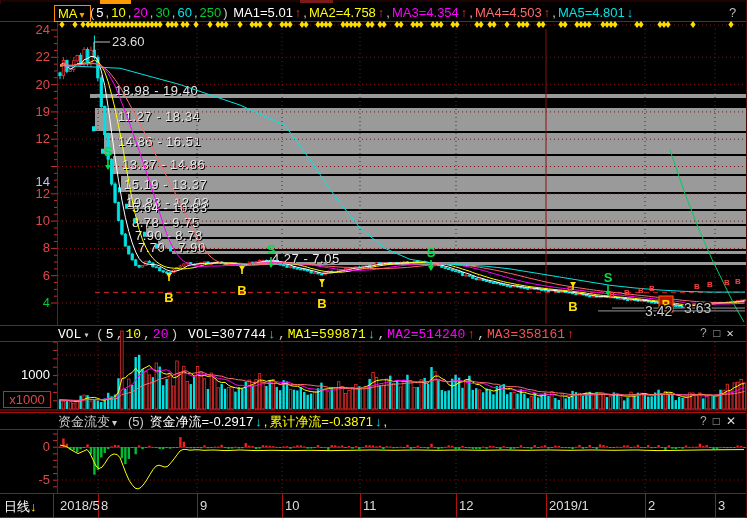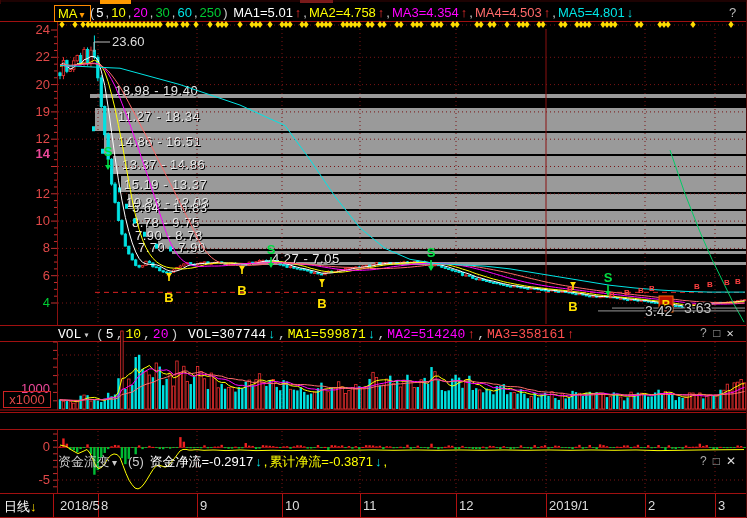--- a/index.html
+++ b/index.html
@@ -1171,7 +1171,7 @@
       <div class="lbl" style="top: 76.6px; color: rgb(224, 72, 72);">20</div>
       <div class="lbl" style="top: 103.9px; color: rgb(224, 72, 72);">19</div>
       <div class="lbl" style="top: 131.2px; color: rgb(224, 72, 72);">12</div>
-      <div class="lbl" style="top: 146px; color: #ec4899; font-weight: bold;">14</div>
+      <div class="lbl" style="top: 174px; color: #c4b5fd;">14</div>
       <div class="lbl" style="top: 185.8px; color: rgb(224, 72, 72);">12</div>
       <div class="lbl" style="top: 213.1px; color: rgb(224, 72, 72);">10</div>
       <div class="lbl" style="top: 240.4px; color: rgb(224, 72, 72);">8</div>

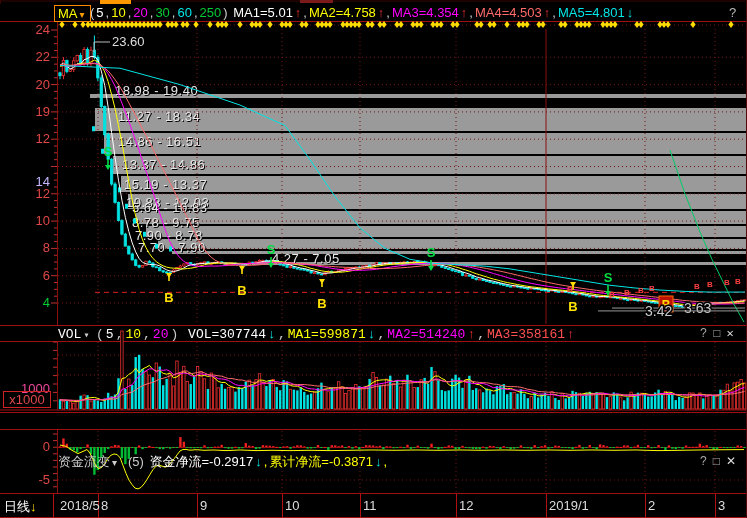--- a/index.html
+++ b/index.html
@@ -1177,7 +1177,7 @@
       <div class="lbl" style="top: 240.4px; color: rgb(224, 72, 72);">8</div>
       <div class="lbl" style="top: 267.7px; color: rgb(224, 72, 72);">6</div>
       <div class="lbl" style="top: 295px; color: rgb(0, 204, 51);">4</div>
-      <div class="lbl" style="top: 381px; color: #ec4899;">1000</div>
+      <div class="lbl" style="top: 367px; color: #ffffff;">1000</div>
       <div class="lbl" style="top: 439px; color: rgb(224, 72, 72);">0</div>
       <div class="lbl" style="top: 472px; color: rgb(224, 72, 72);">-5</div>
     </div>

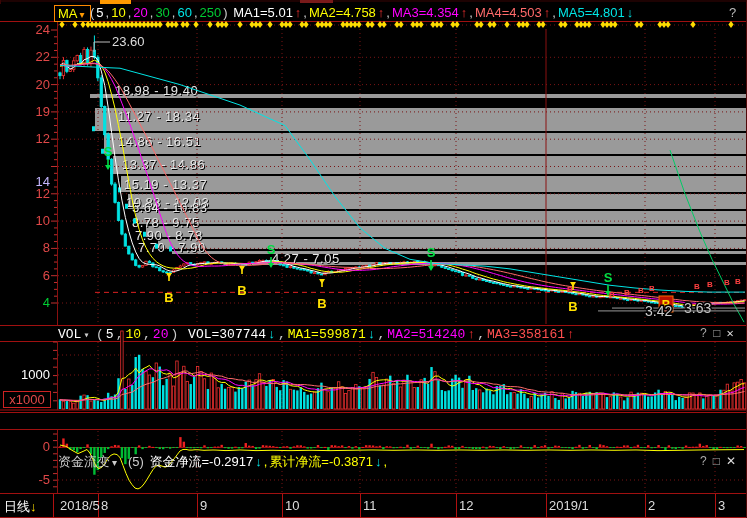--- a/index.html
+++ b/index.html
@@ -1159,7 +1159,7 @@
     <span class="winicons" style="left:700px;top:0;"><span>?</span><span>□</span><span class="x">✕</span></span>
   </div>
 
-  <div class="hdr" id="hdr-flow" style="top:414px;margin-top:40px;">
+  <div class="hdr" id="hdr-flow" style="top:414px;">
     <span class="abs" style="left:58px;top:0;" id="flowbox"><span style="color:#ccc;">资金流变</span><span class="dd">▾</span></span>
     <span class="abs" id="legend-flow" style="left:128px;top:0;"><span style="color: rgb(204, 204, 204);">(5) </span><span style="color: rgb(255, 255, 255);">资金净流=-0.2917</span><span style="color: rgb(0, 229, 229); font-weight: bold;">↓</span><span style="color: rgb(255, 255, 0);">,</span><span style="color: rgb(255, 255, 0);">累计净流=-0.3871</span><span style="color: rgb(0, 229, 229); font-weight: bold;">↓</span><span style="color: rgb(255, 255, 0);">,</span></span>
     <span class="winicons" style="left:700px;top:0;"><span>?</span><span>□</span><span class="x">✕</span></span>

